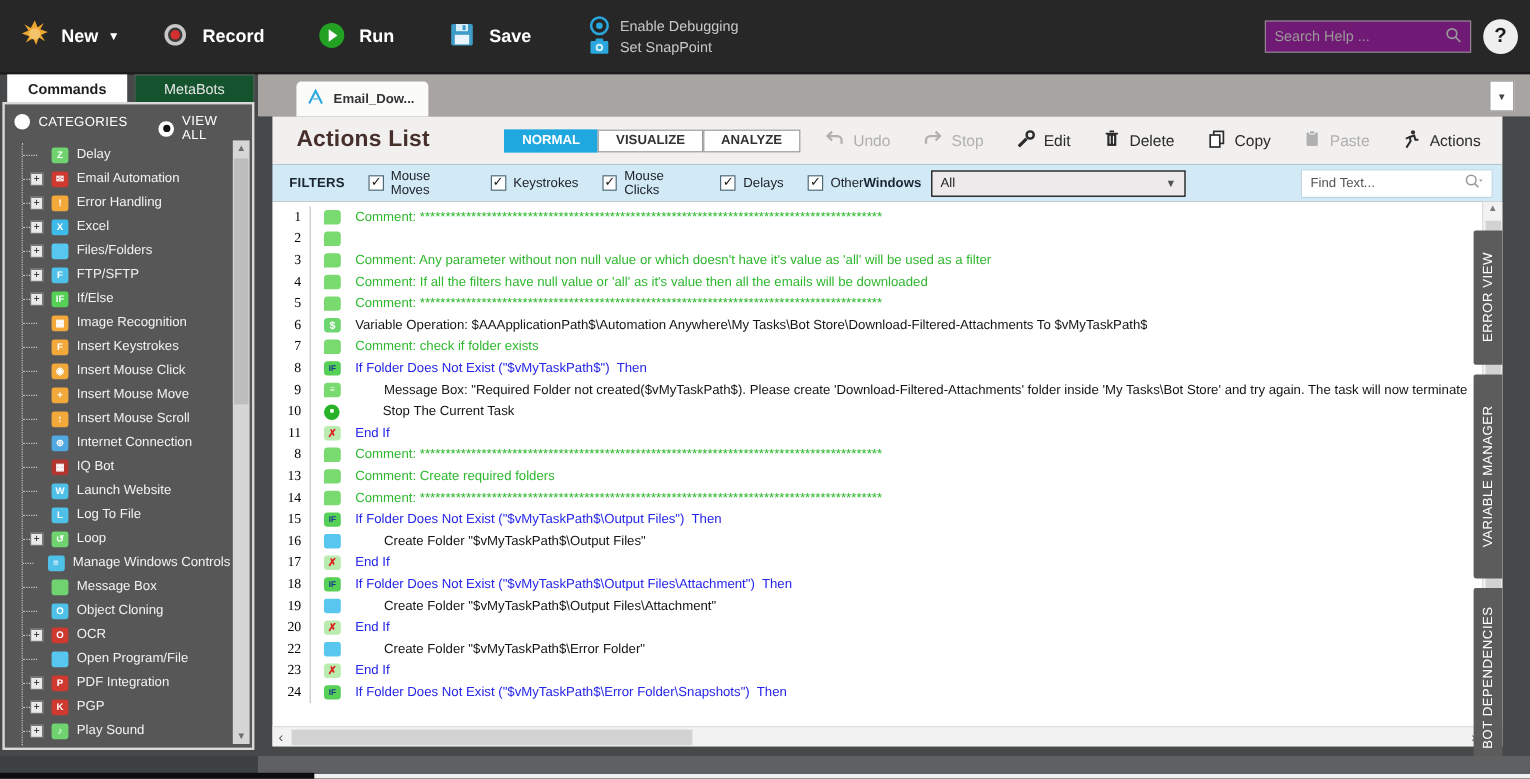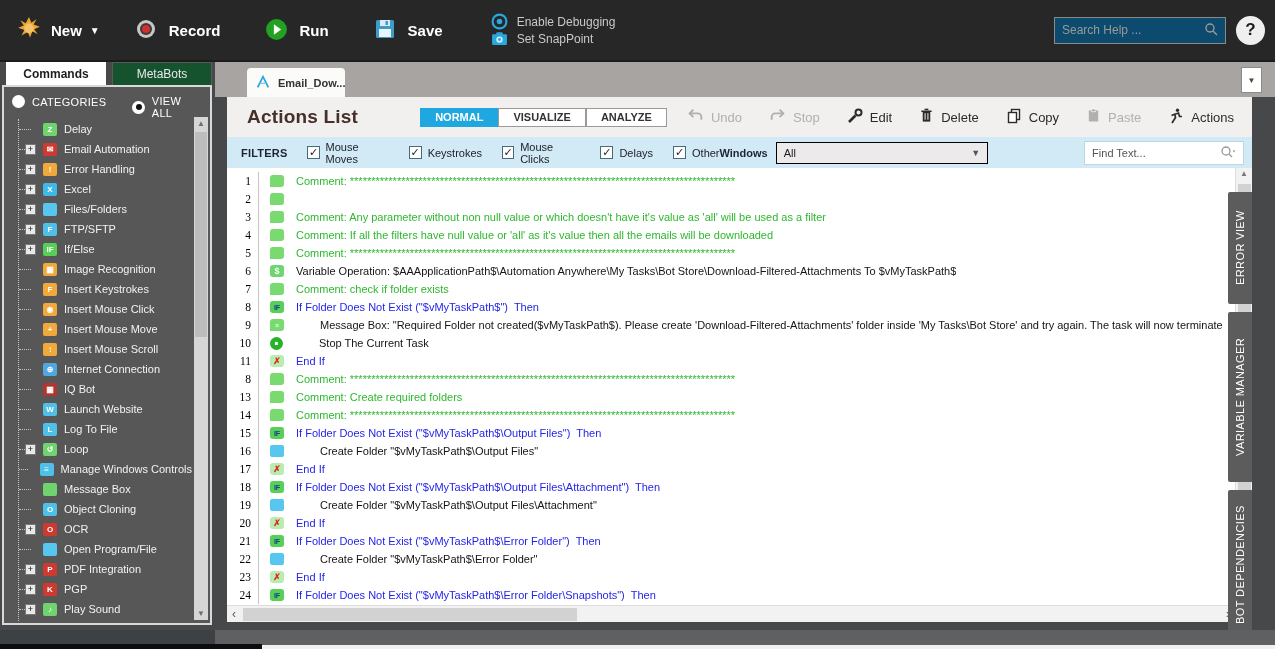--- a/index.html
+++ b/index.html
@@ -13,7 +13,7 @@
   .tb-caret { color:#fff; font-size:10px; margin-left:8px; }
   .debug-col { display:flex; flex-direction:column; margin-left:48px; }
   .debug-row { display:flex; align-items:center; gap:9px; color:#c9c9c9; font-size:12px; }
-  .search-help { margin-left:auto; width:172px; height:27px; border:1px solid #8a8a8a; background:#0c4a6e; display:flex; align-items:center; padding:0 7px; color:#9a9a9a; font-size:12px; }
+  .search-help { margin-left:auto; width:172px; height:27px; border:1px solid #8a8a8a; background:#701a75; display:flex; align-items:center; padding:0 7px; color:#9a9a9a; font-size:12px; }
   .search-help .ph { flex:1; }
   .help-btn { width:29px; height:29px; border-radius:50%; background:#efefef; color:#1b1b1b; font-size:17px; font-weight:bold; display:flex; align-items:center; justify-content:center; margin-left:10px; margin-right:10px; }
 

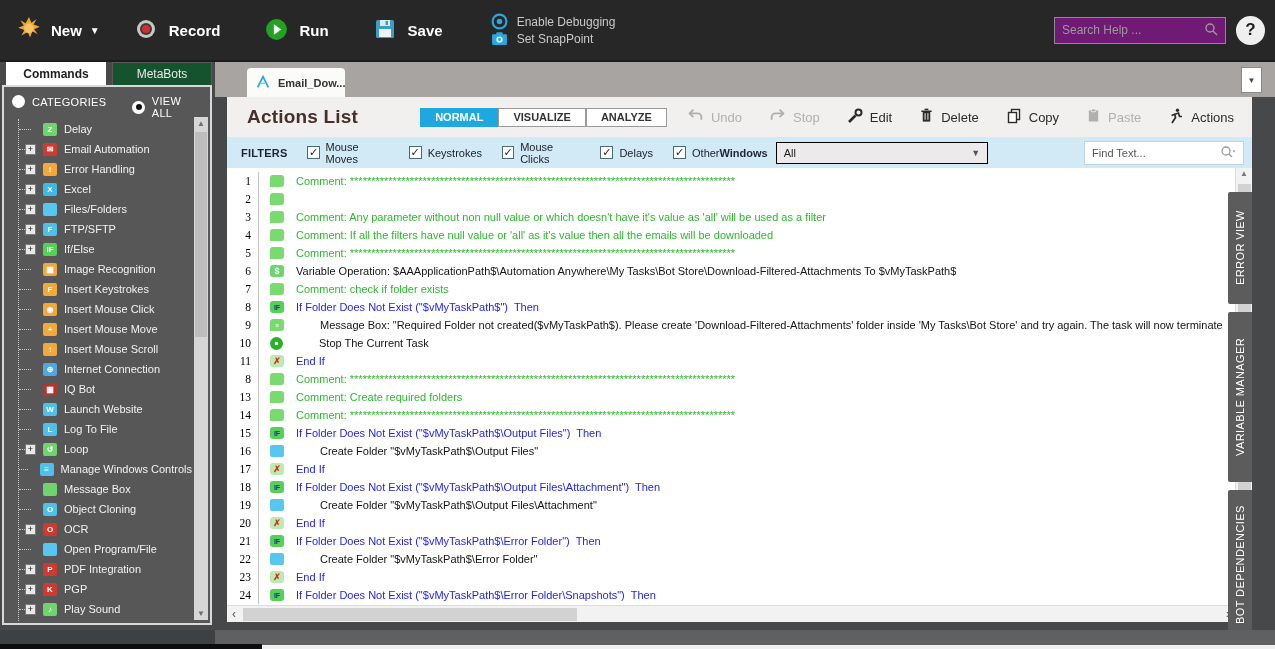--- a/index.html
+++ b/index.html
@@ -42,7 +42,7 @@
 
   
   .main-strip { position:absolute; left:215px; top:62px; width:1060px; height:35px; background:#a7a4a2; }
-  .doc-tab { position:absolute; left:32px; top:6px; width:98px; height:29px; background:#fbfbfa; border-radius:4px 4px 0 0; display:flex; align-items:center; gap:7px; padding:0 8px; font-size:11px; font-weight:bold; color:#333; }
+  .doc-tab { position:absolute; left:32px; top:6px; width:110px; height:29px; background:#fbfbfa; border-radius:4px 4px 0 0; display:flex; align-items:center; gap:7px; padding:0 8px; font-size:11px; font-weight:bold; color:#333; }
   .tab-dd { position:absolute; right:13px; top:5px; width:21px; height:26px; background:#fff; border:1px solid #8a8a8a; color:#444; font-size:8px; display:flex; align-items:center; justify-content:center; }
 
   

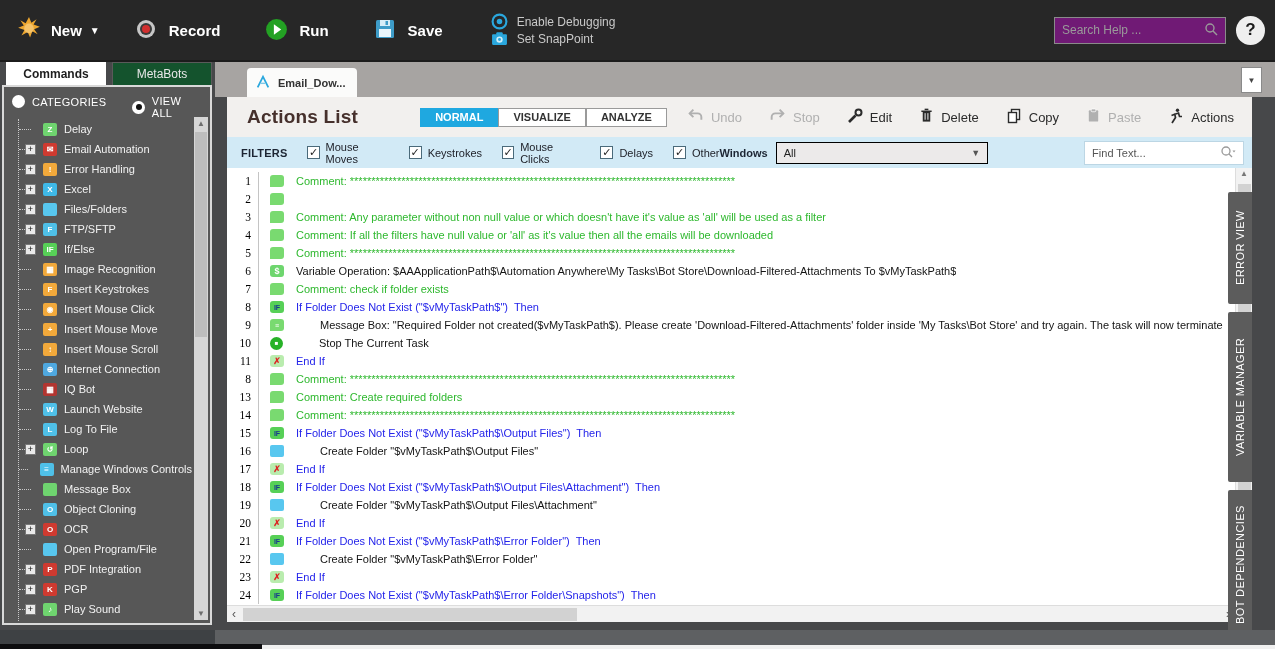--- a/index.html
+++ b/index.html
@@ -508,7 +508,6 @@
         <div class="arow"><span class="num">18</span><span class="aicon"><span class="ic ic-if">IF</span></span><span class="ind" style="width:0px"></span><span class="atext c-if">If Folder Does Not Exist ("$vMyTaskPath$\Output Files\Attachment")  Then</span></div>
         <div class="arow"><span class="num">19</span><span class="aicon"><span class="ic ic-folder"></span></span><span class="ind" style="width:24px"></span><span class="atext c-plain">Create Folder "$vMyTaskPath$\Output Files\Attachment"</span></div>
         <div class="arow"><span class="num">20</span><span class="aicon"><span class="ic ic-endif">✗</span></span><span class="ind" style="width:0px"></span><span class="atext c-if">End If</span></div>
-        <div class="arow"><span class="num">21</span><span class="aicon"><span class="ic ic-if">IF</span></span><span class="ind" style="width:0px"></span><span class="atext c-if">If Folder Does Not Exist ("$vMyTaskPath$\Error Folder")  Then</span></div>
         <div class="arow"><span class="num">22</span><span class="aicon"><span class="ic ic-folder"></span></span><span class="ind" style="width:24px"></span><span class="atext c-plain">Create Folder "$vMyTaskPath$\Error Folder"</span></div>
         <div class="arow"><span class="num">23</span><span class="aicon"><span class="ic ic-endif">✗</span></span><span class="ind" style="width:0px"></span><span class="atext c-if">End If</span></div>
         <div class="arow"><span class="num">24</span><span class="aicon"><span class="ic ic-if">IF</span></span><span class="ind" style="width:0px"></span><span class="atext c-if">If Folder Does Not Exist ("$vMyTaskPath$\Error Folder\Snapshots")  Then</span></div>

